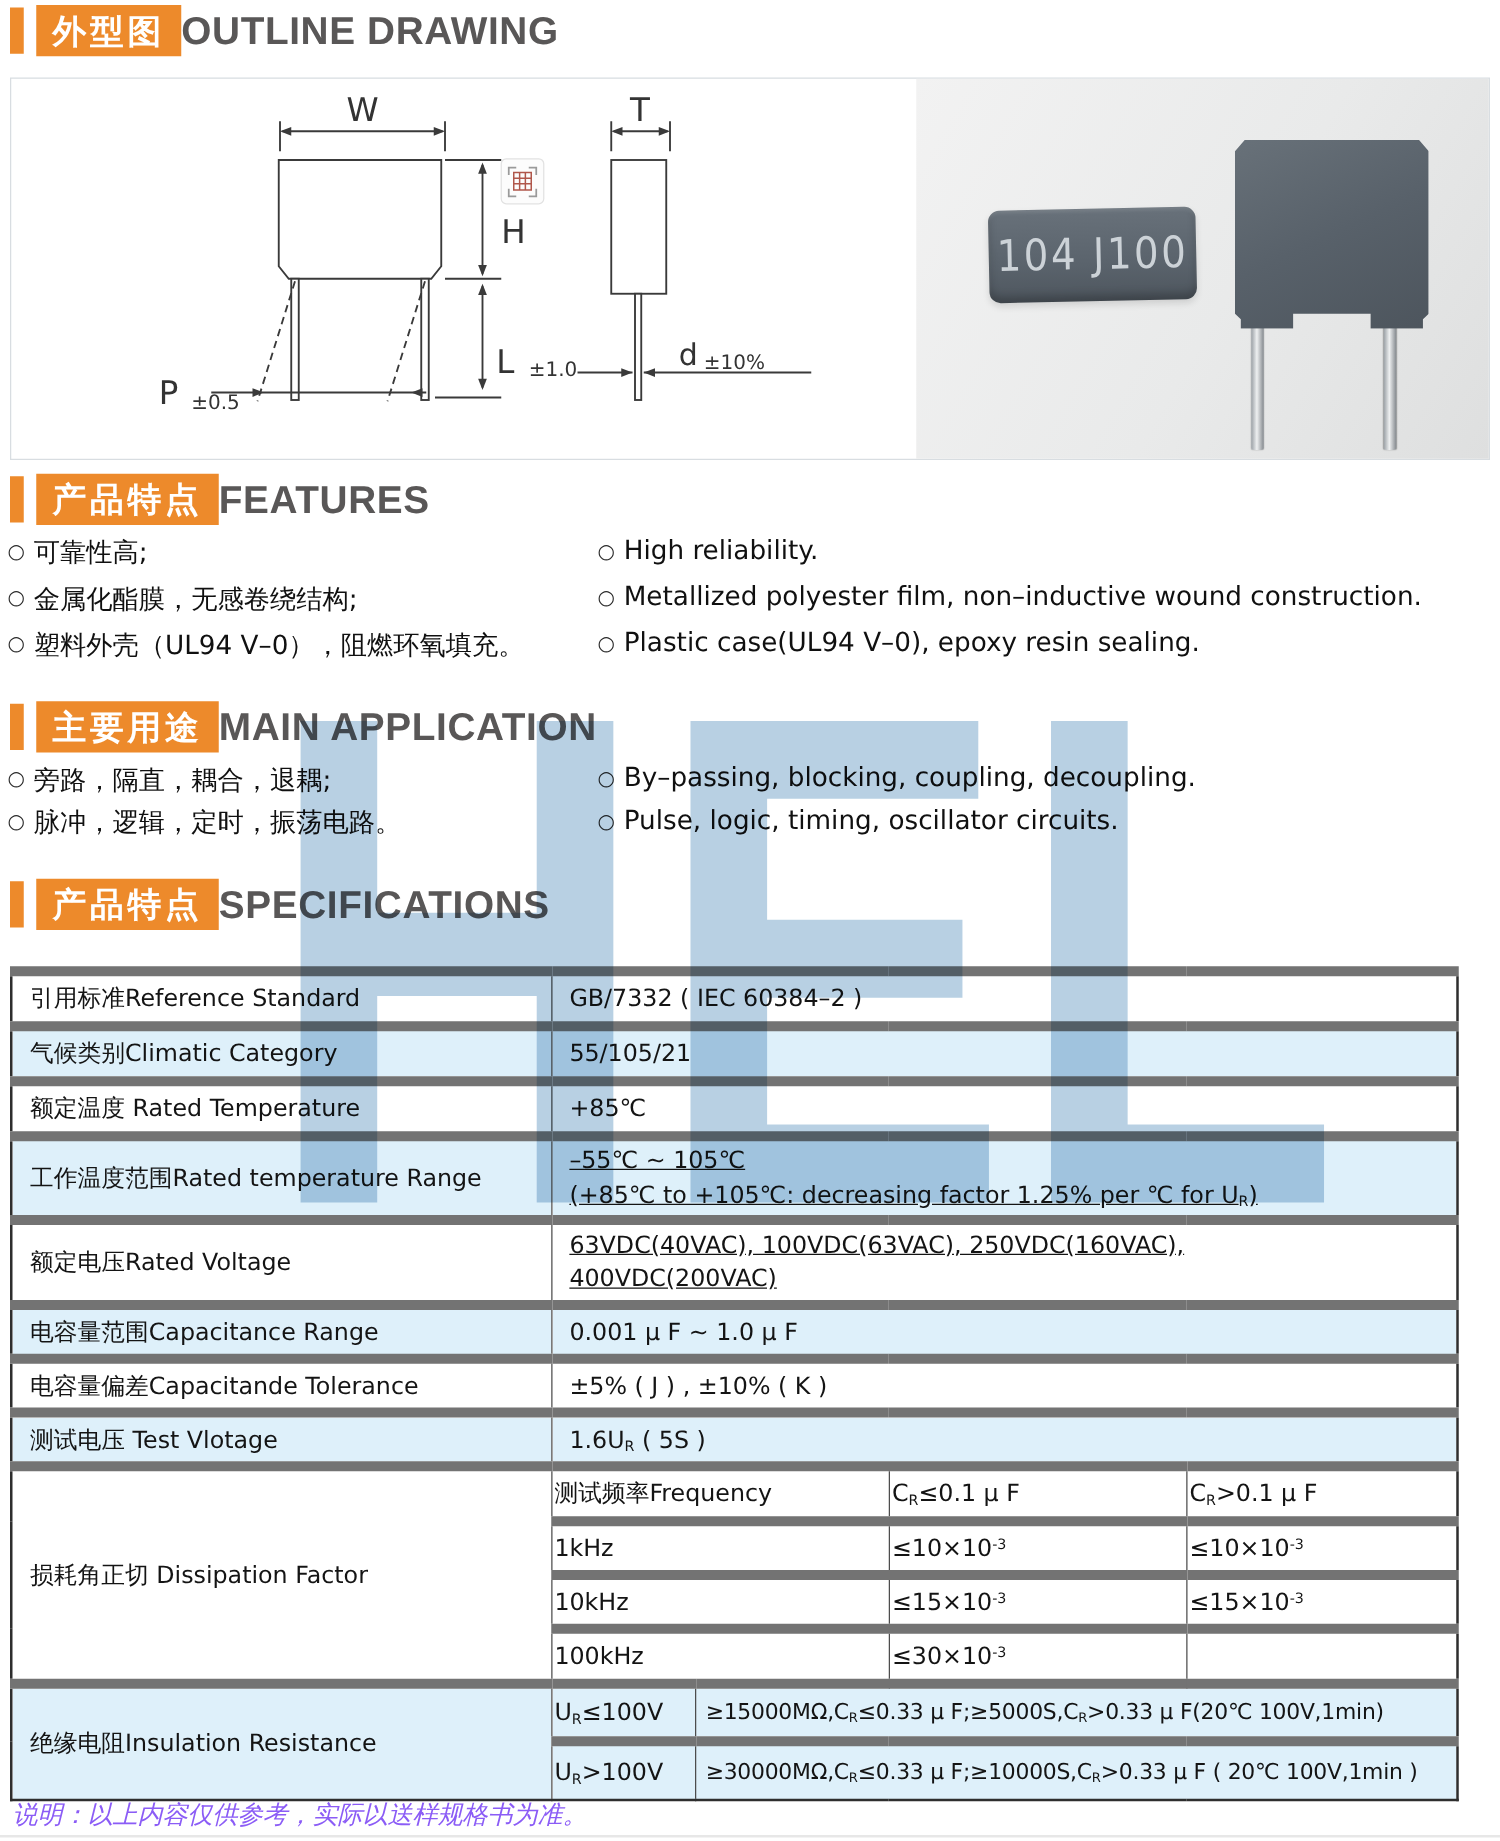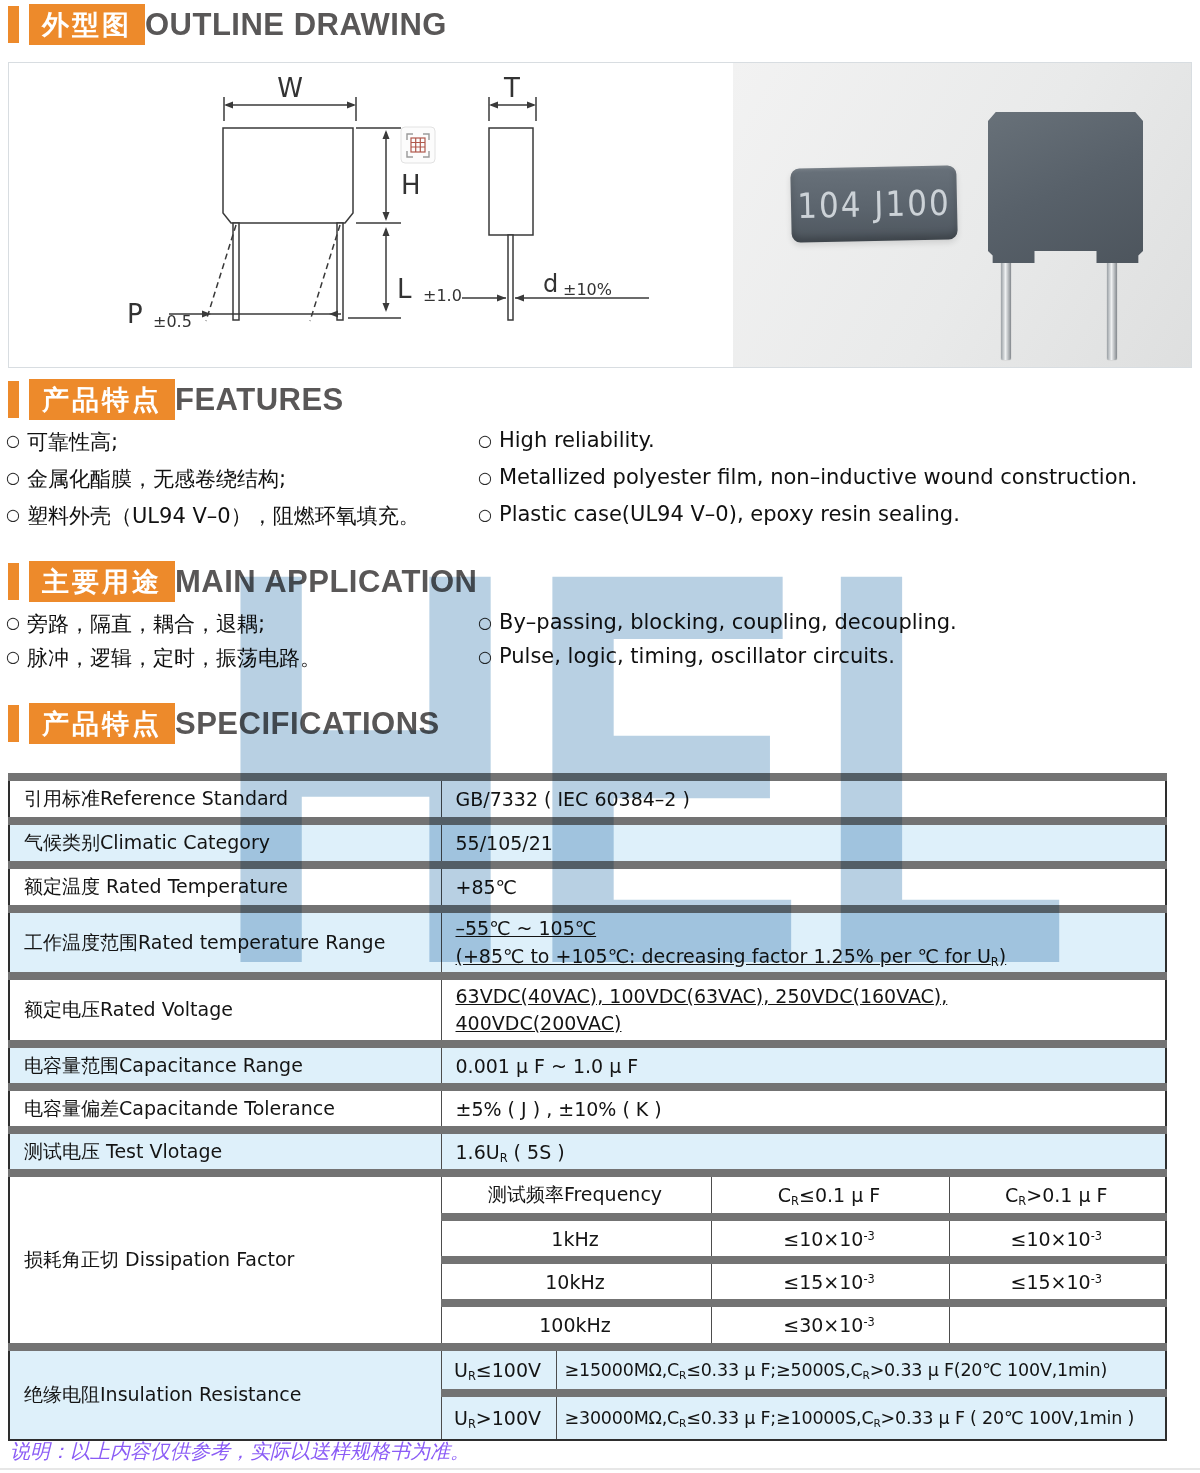--- a/index.html
+++ b/index.html
@@ -41,7 +41,7 @@
   .spec-table td{border-top:8px solid #737373;border-left:1.5px solid #4d4d4d;
                  font-size:19px;color:#141414;padding:2px 4px 2px 14px;vertical-align:middle;
                  overflow:hidden;white-space:nowrap;}
-  .spec-table td.center{text-align:center;padding-left:2px;}
+  .spec-table td.center{padding-left:2px;}
   .spec-table tr.shade td{background:#def0fa;}
   .val div{line-height:1.45;text-decoration:underline;}
   td.ins-text{font-size:17.5px;letter-spacing:-.2px;padding-left:8px;}

